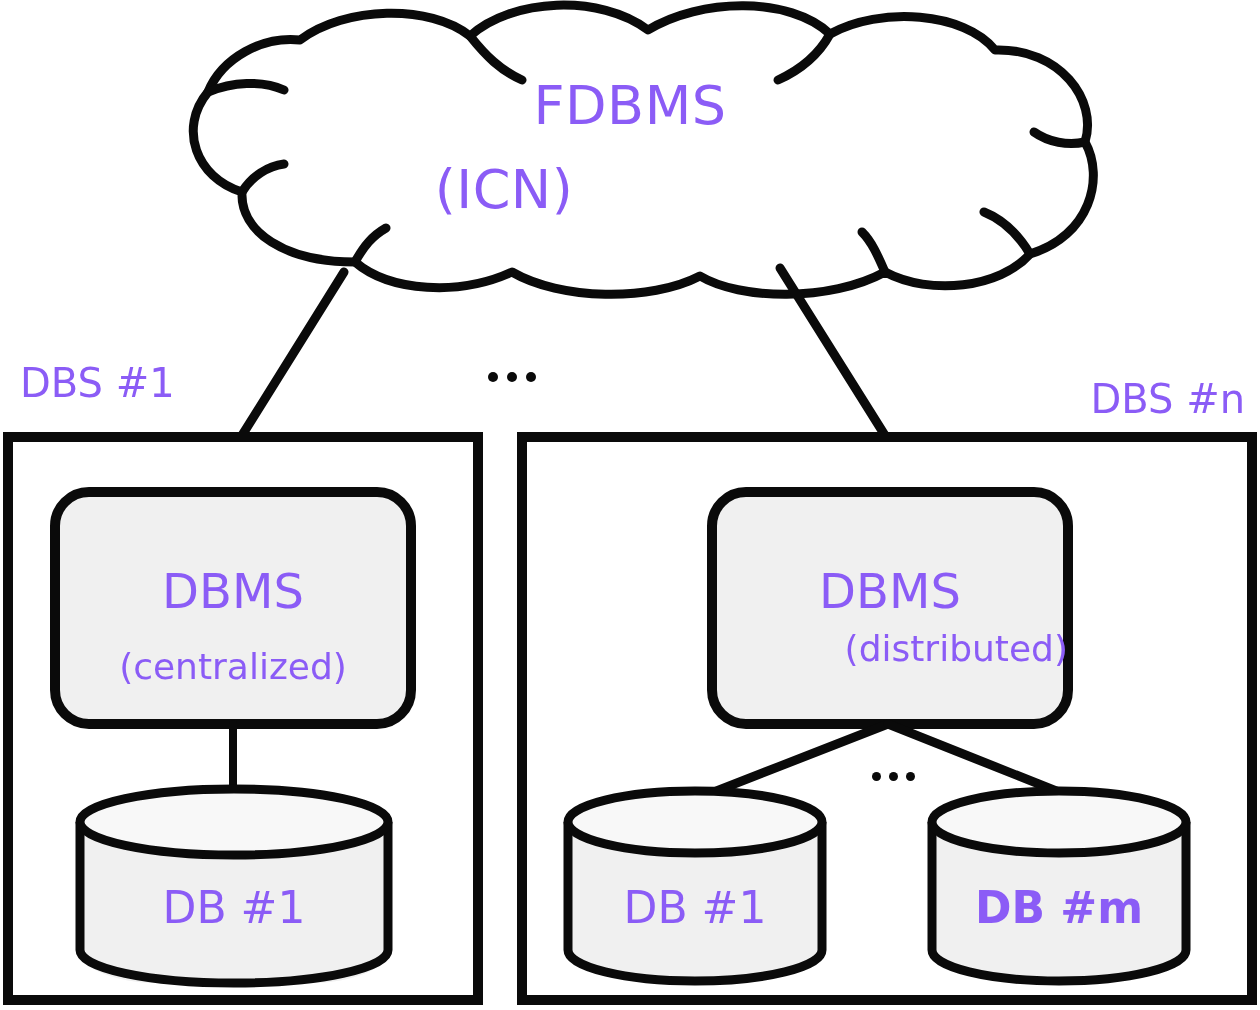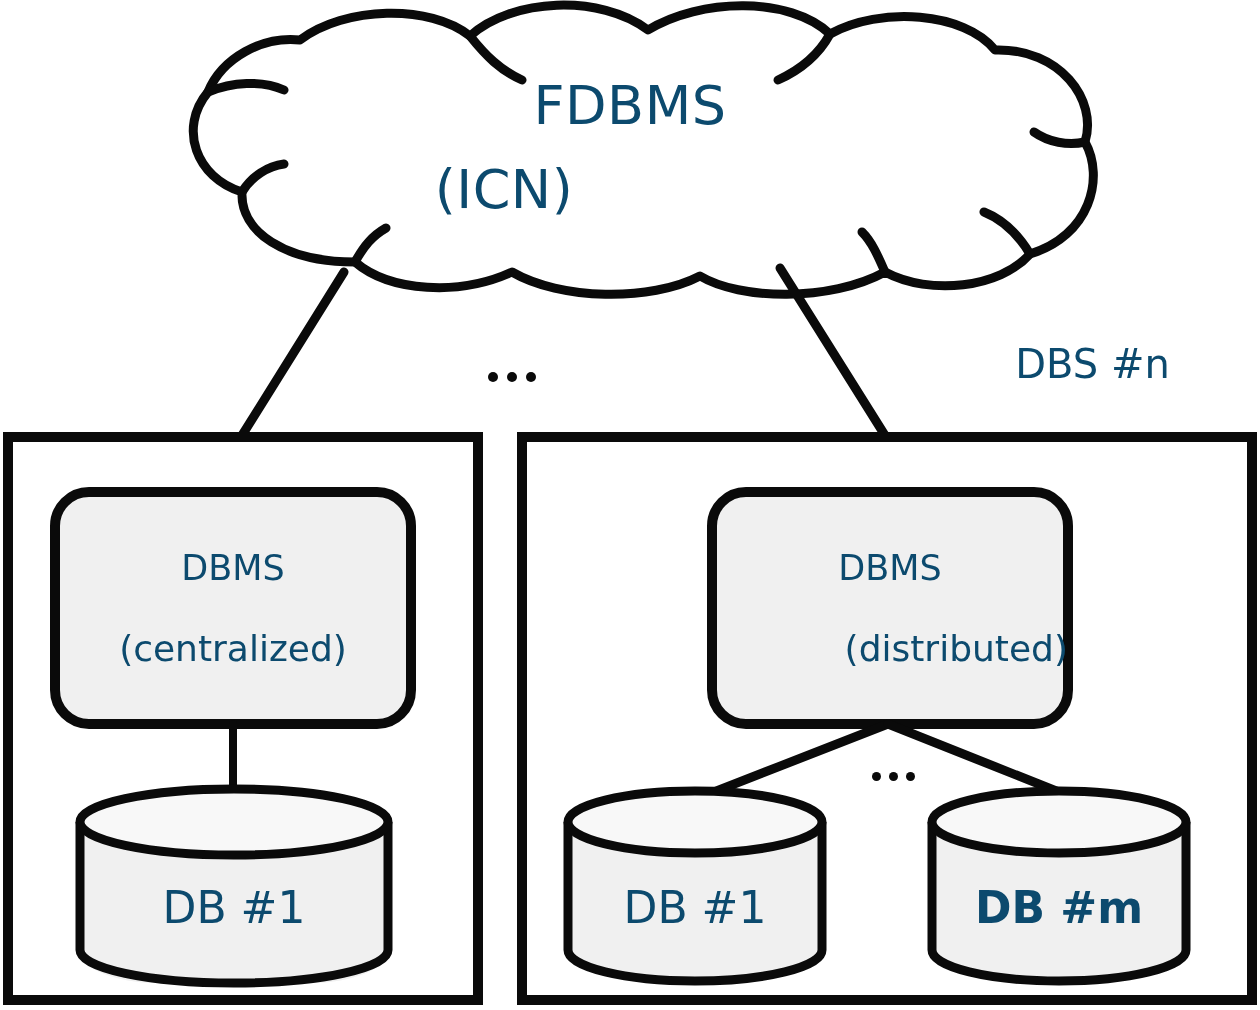--- a/index.html
+++ b/index.html
@@ -26,7 +26,7 @@
   }
   .lbl {
     position: absolute;
-    color: #0c4a6e;
+    color: #8b5cf6;
     white-space: pre;
     line-height: 1.05;
     text-align: center;

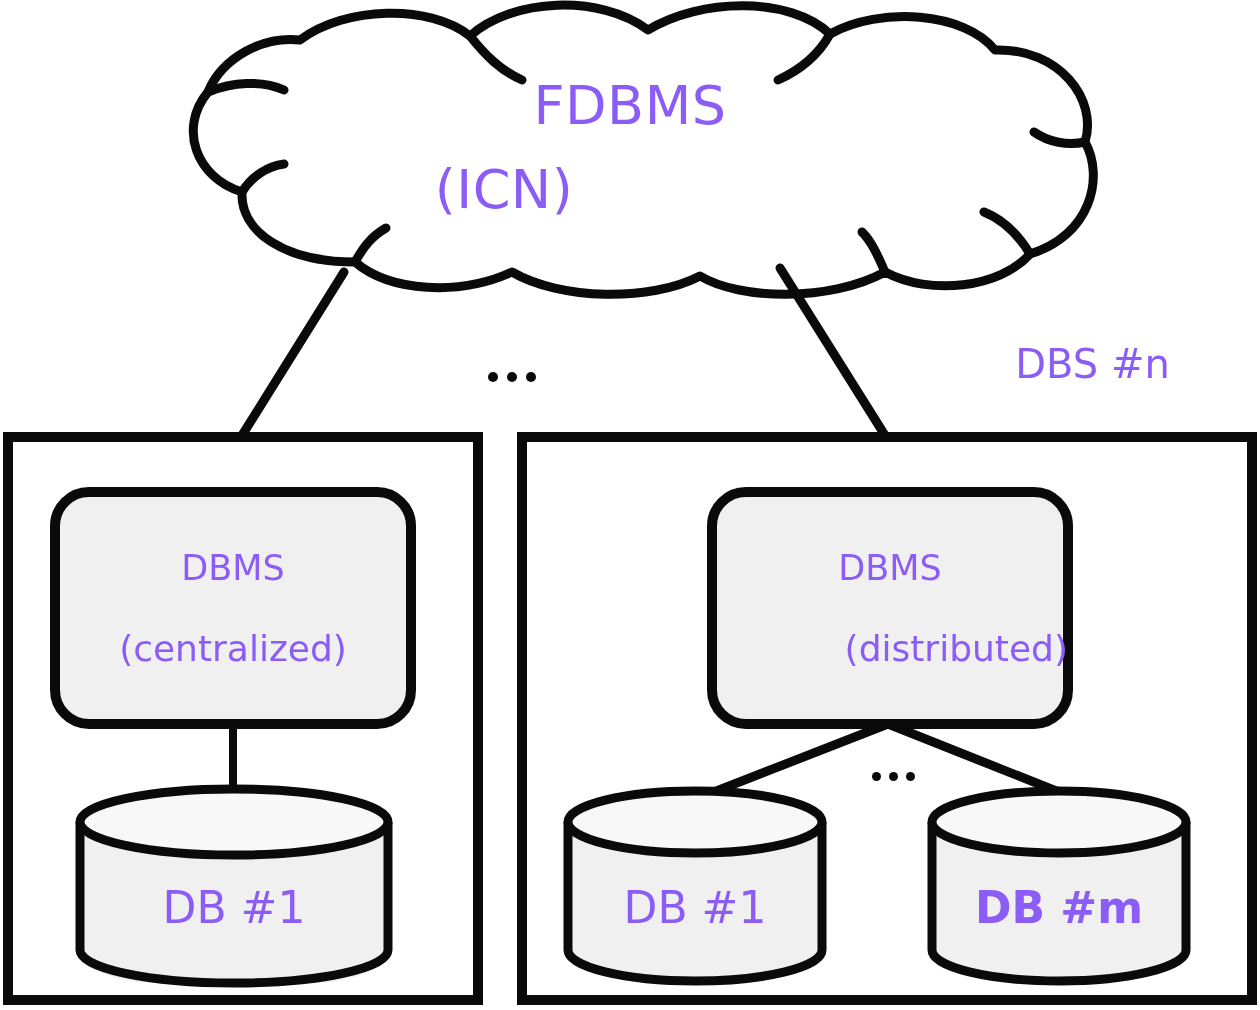--- a/index.html
+++ b/index.html
@@ -127,6 +127,7 @@
   <div class="lbl" id="cloud-title-main" style="left:0; top:78px; width:1260px;">FDBMS</div>
   <div class="lbl" id="cloud-title-sub" style="left:0; top:162px; width:1008px;">(ICN)</div>
 
+  <div class="lbl dbs-label" style="left:20px; top:362px; width:300px; text-align:left;">DBS #1</div>
 
   <div class="lbl dbs-label" style="left:940px; top:343px; width:305px; text-align:center;">DBS #n</div>
 

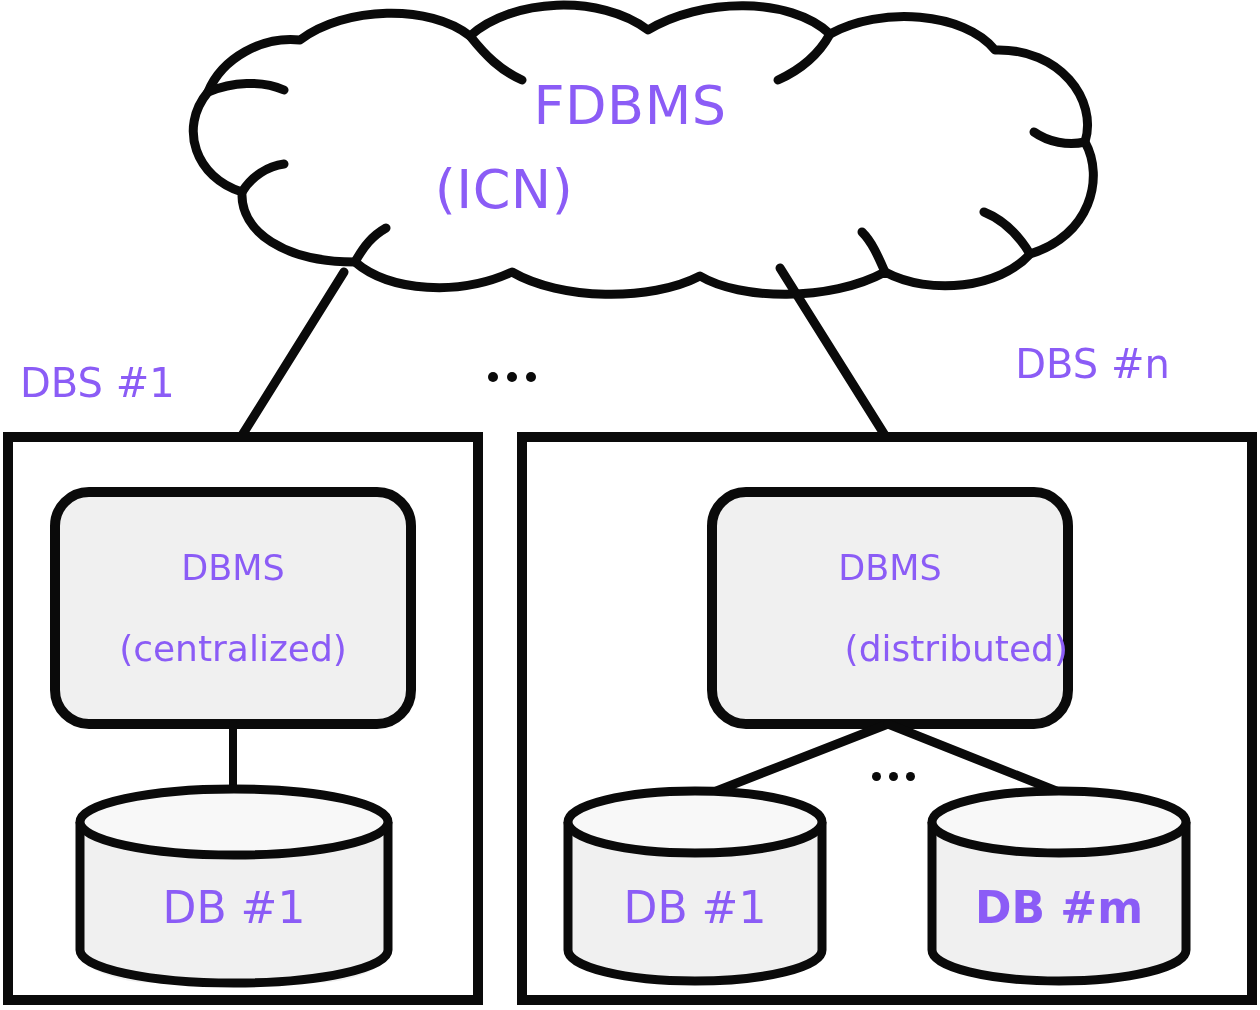--- a/index.html
+++ b/index.html
@@ -129,7 +129,7 @@
 
   <div class="lbl dbs-label" style="left:20px; top:362px; width:300px; text-align:left;">DBS #1</div>
 
-  <div class="lbl dbs-label" style="left:940px; top:343px; width:305px; text-align:center;">DBS #n</div>
+  <div class="lbl dbs-label" style="left:940px; top:378px; width:305px; text-align:right;">DBS #n</div>
 
   <div class="ellipsis-dots" style="left:488px; top:372px;">
     <i style="width:10px;height:10px;"></i>

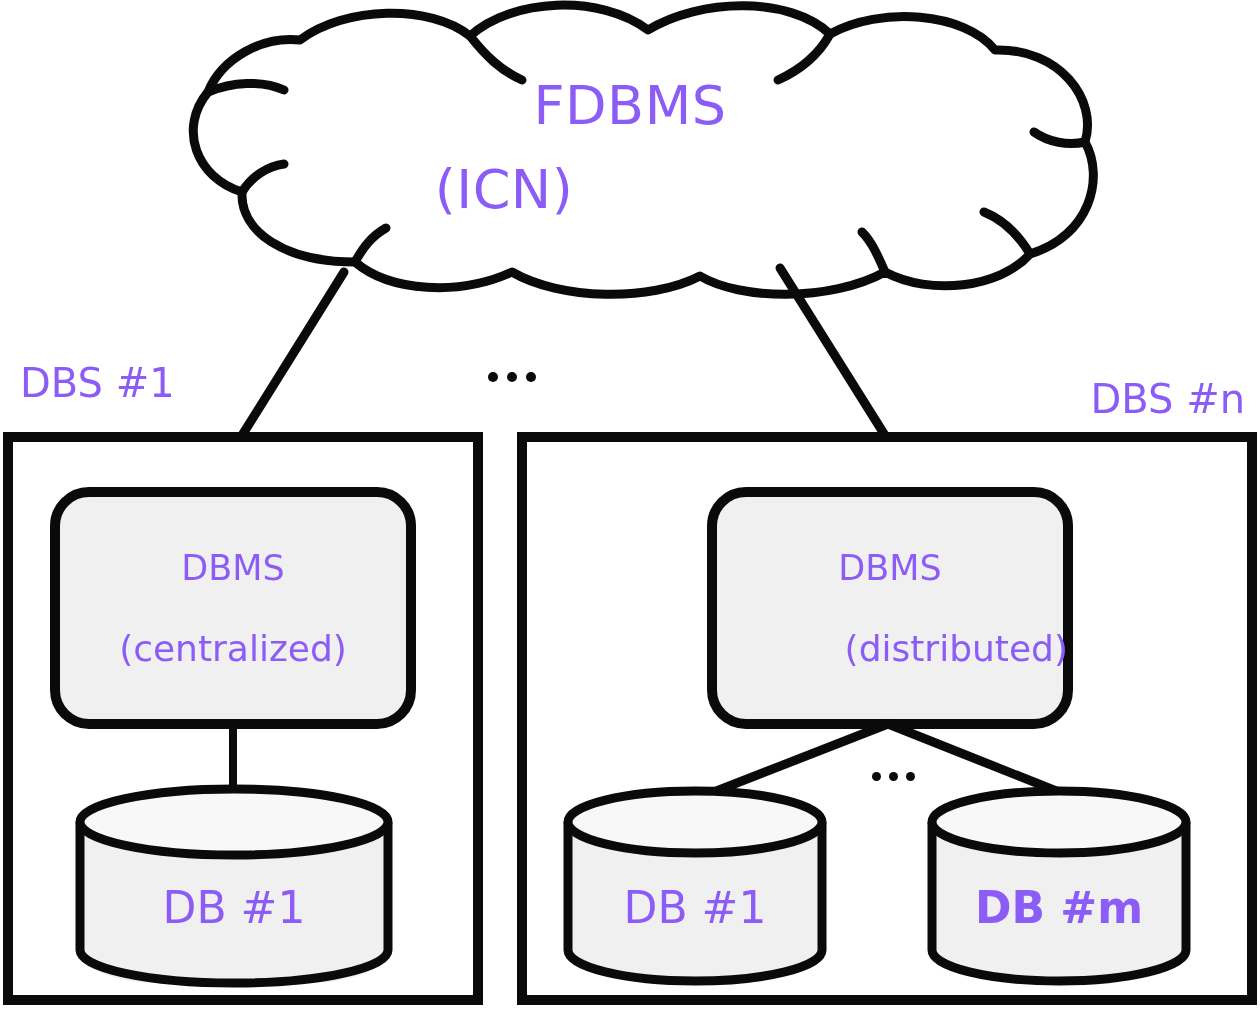--- a/index.html
+++ b/index.html
@@ -40,7 +40,7 @@
   .dbs-label { font-size: 40px; }
 
   
-  .dbms-main { font-size: 35px; }
+  .dbms-main { font-size: 48px; margin-top: 16px; }
   .dbms-sub  { font-size: 36px; }
 
   

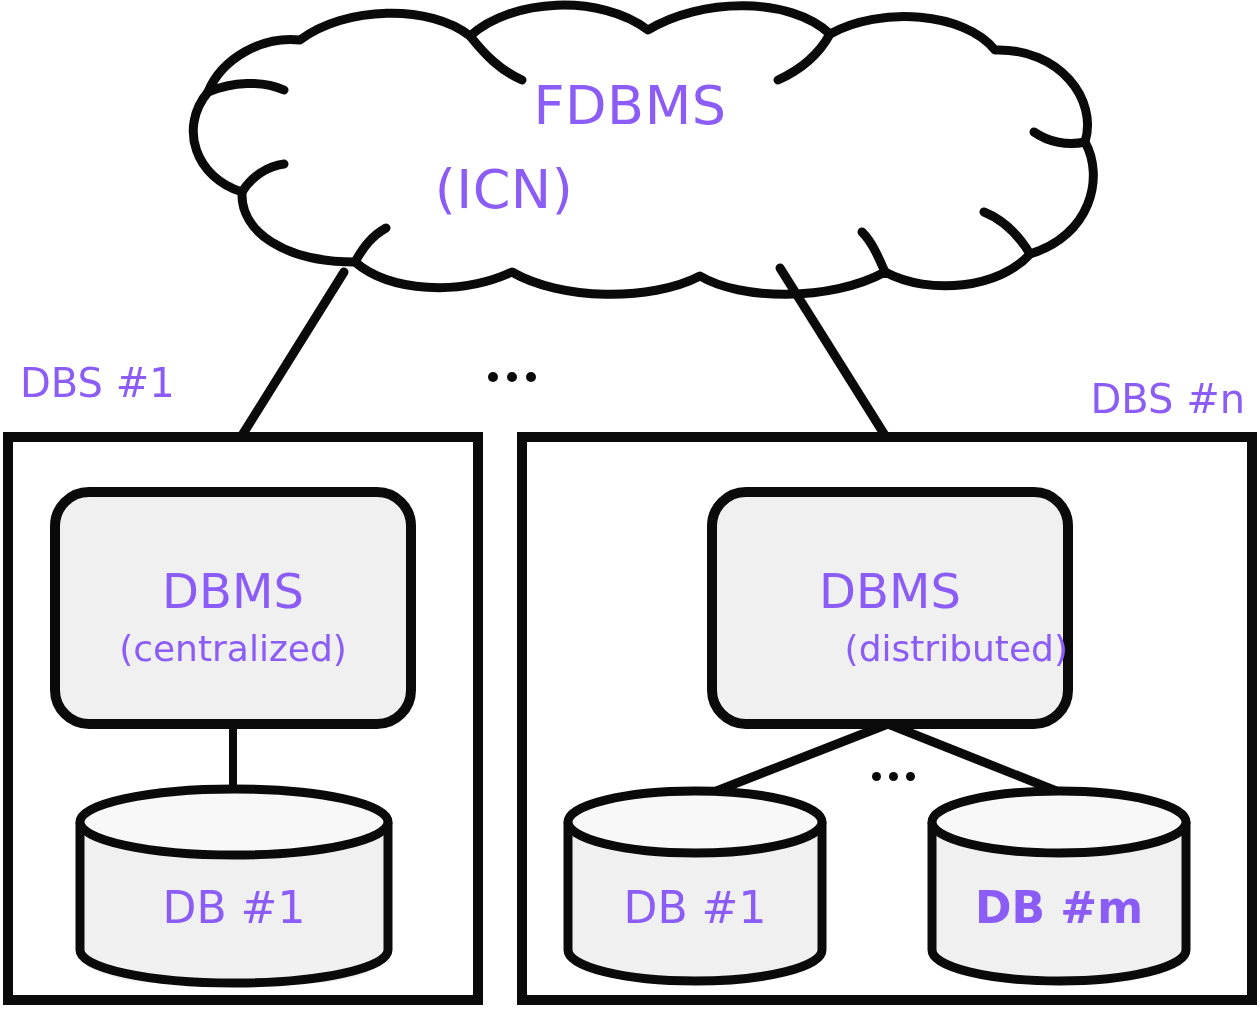--- a/index.html
+++ b/index.html
@@ -138,7 +138,7 @@
   </div>
 
   <div class="lbl dbms-main" style="left:55px; top:550px; width:356px;">DBMS</div>
-  <div class="lbl dbms-sub" style="left:55px; top:630px; width:356px;text-align:center;">(centralized)</div>
+  <div class="lbl dbms-sub" style="left:55px; top:648px; width:356px;text-align:center;">(centralized)</div>
 
   <div class="lbl dbms-main" style="left:712px; top:550px; width:356px;">DBMS</div>
   <div class="lbl dbms-sub" style="left:712px; top:630px; width:356px;text-align:right;">(distributed)</div>

